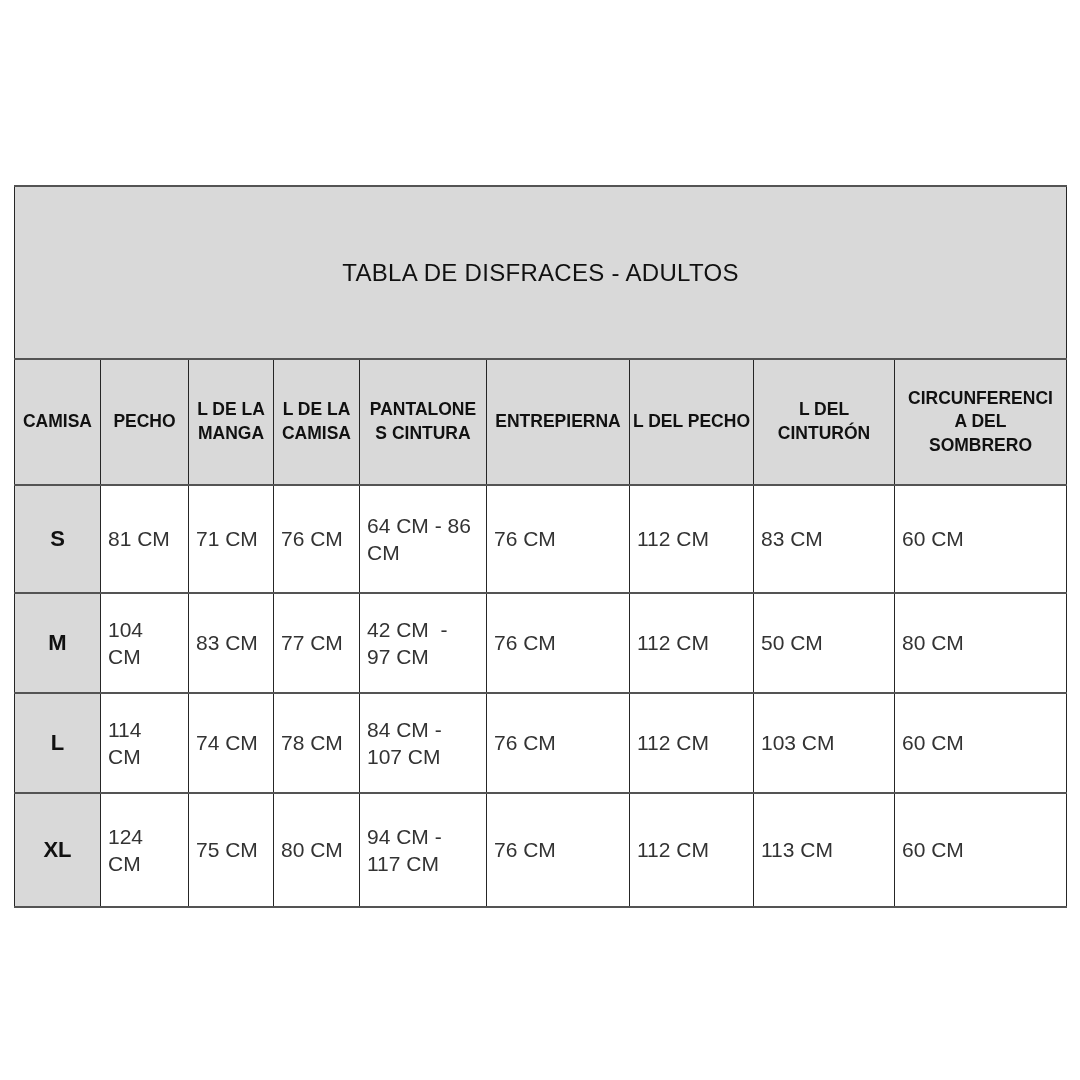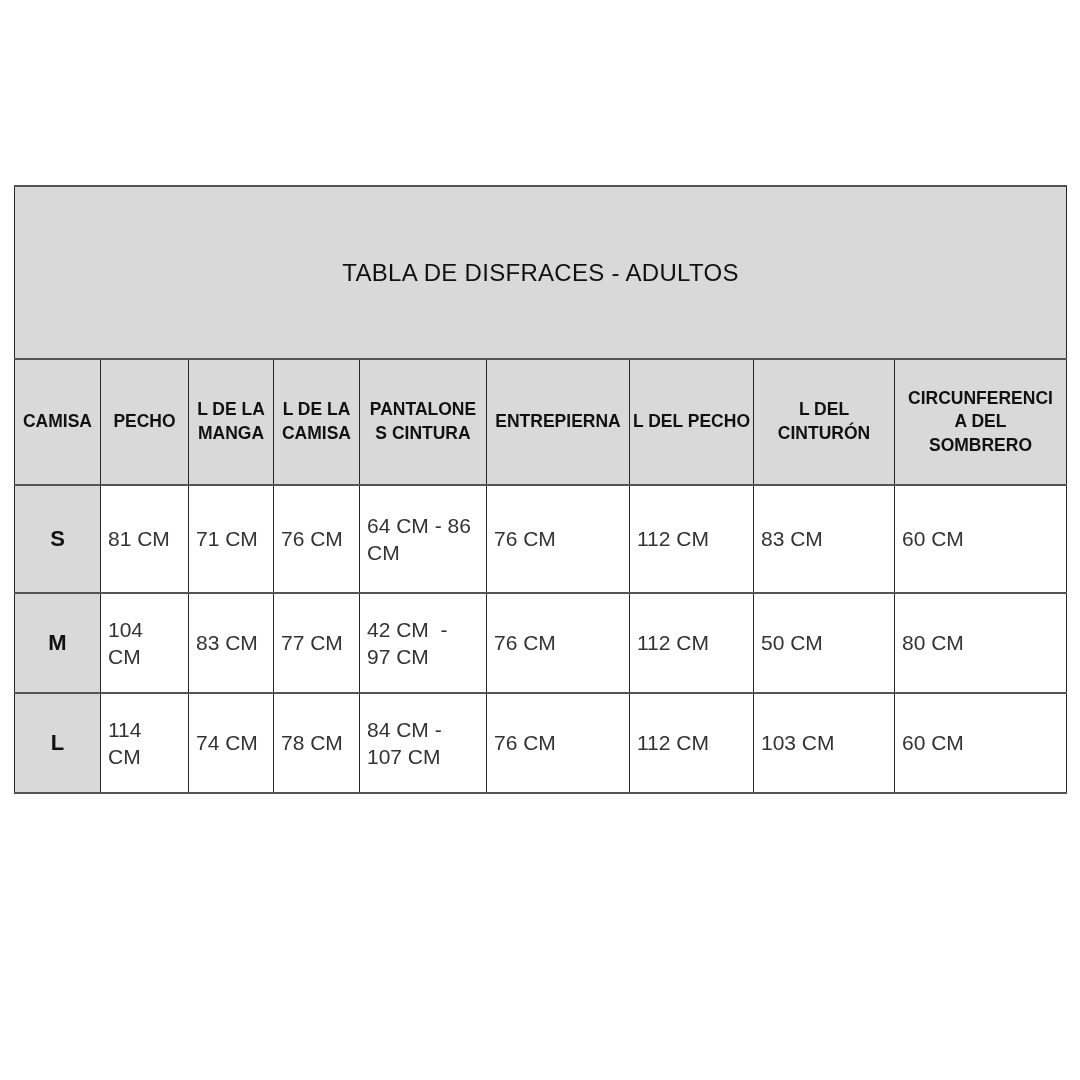--- a/index.html
+++ b/index.html
@@ -152,6 +152,19 @@
         <td class="data">103 CM</td>
         <td class="data">60 CM</td>
       </tr>
+      <tr class="row-xl">
+        <td class="size">XL</td>
+        <td class="data">124
+CM</td>
+        <td class="data">75 CM</td>
+        <td class="data">80 CM</td>
+        <td class="data">94 CM -
+117 CM</td>
+        <td class="data">76 CM</td>
+        <td class="data">112 CM</td>
+        <td class="data">113 CM</td>
+        <td class="data">60 CM</td>
+      </tr>
     </tbody>
   </table>
 </div>

